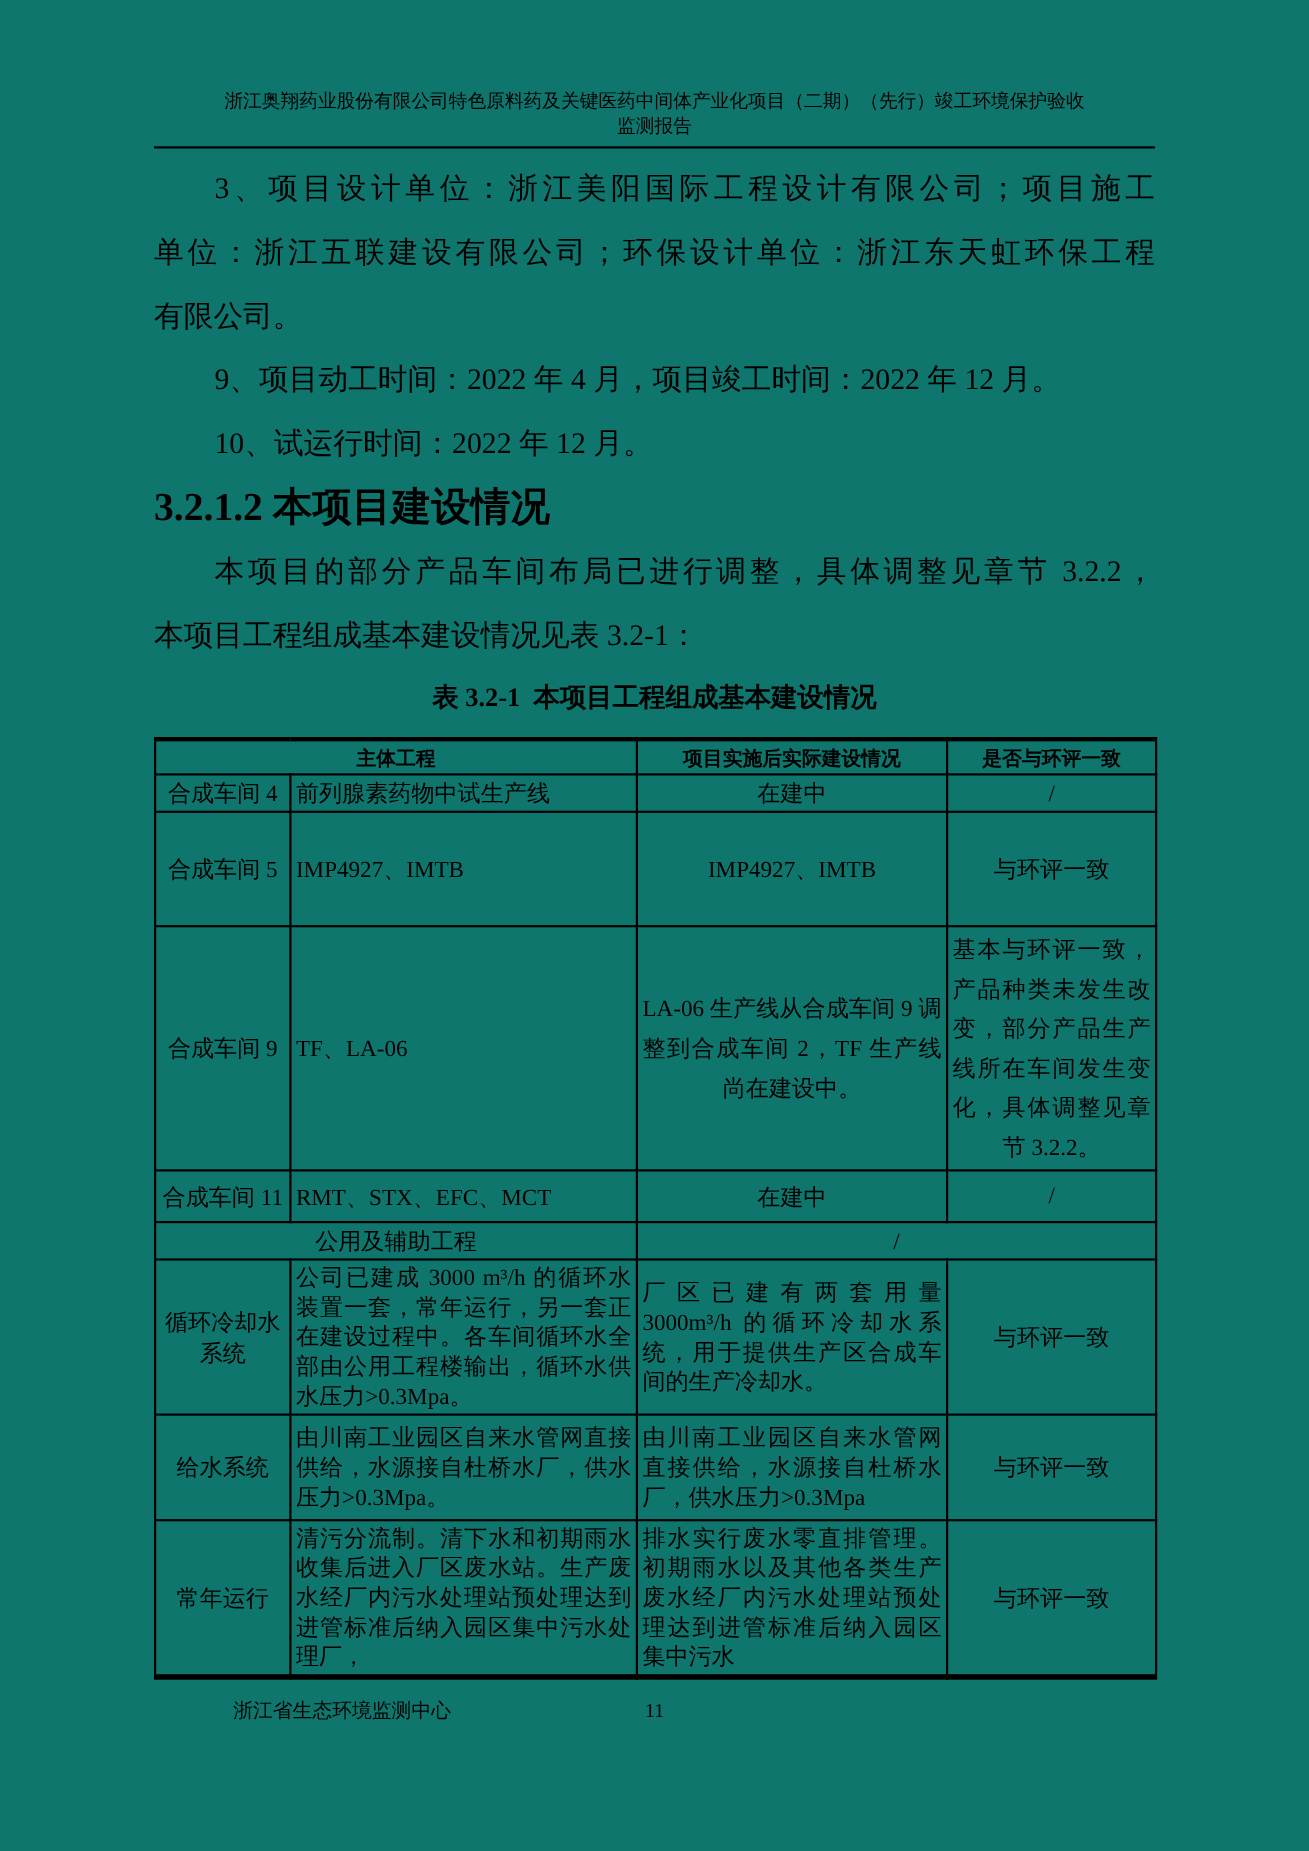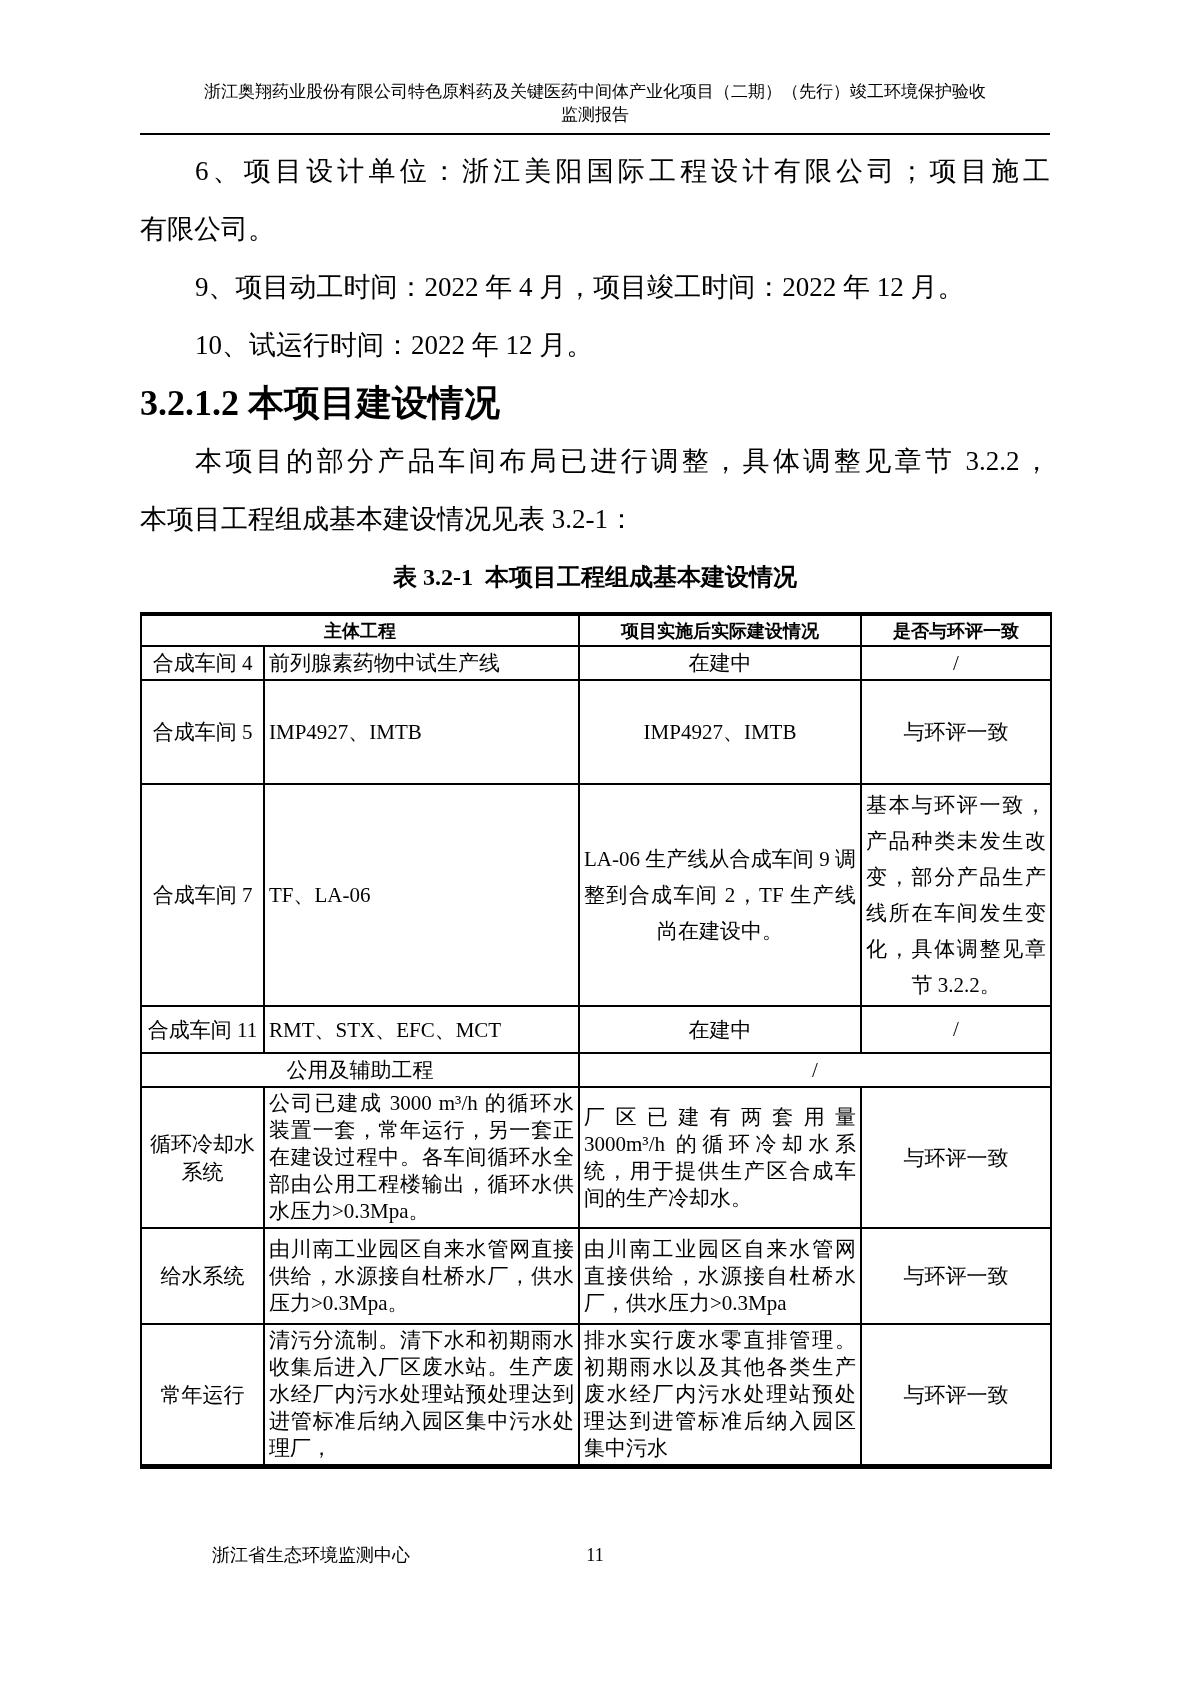--- a/index.html
+++ b/index.html
@@ -9,7 +9,7 @@
     width: 1190px;
     height: 1683px;
     margin: 0 auto;
-    background: #ffffff;
+    background: #0f766e;
     color: #000;
     font-family: "Liberation Serif", "DejaVu Serif", serif;
     overflow: hidden;

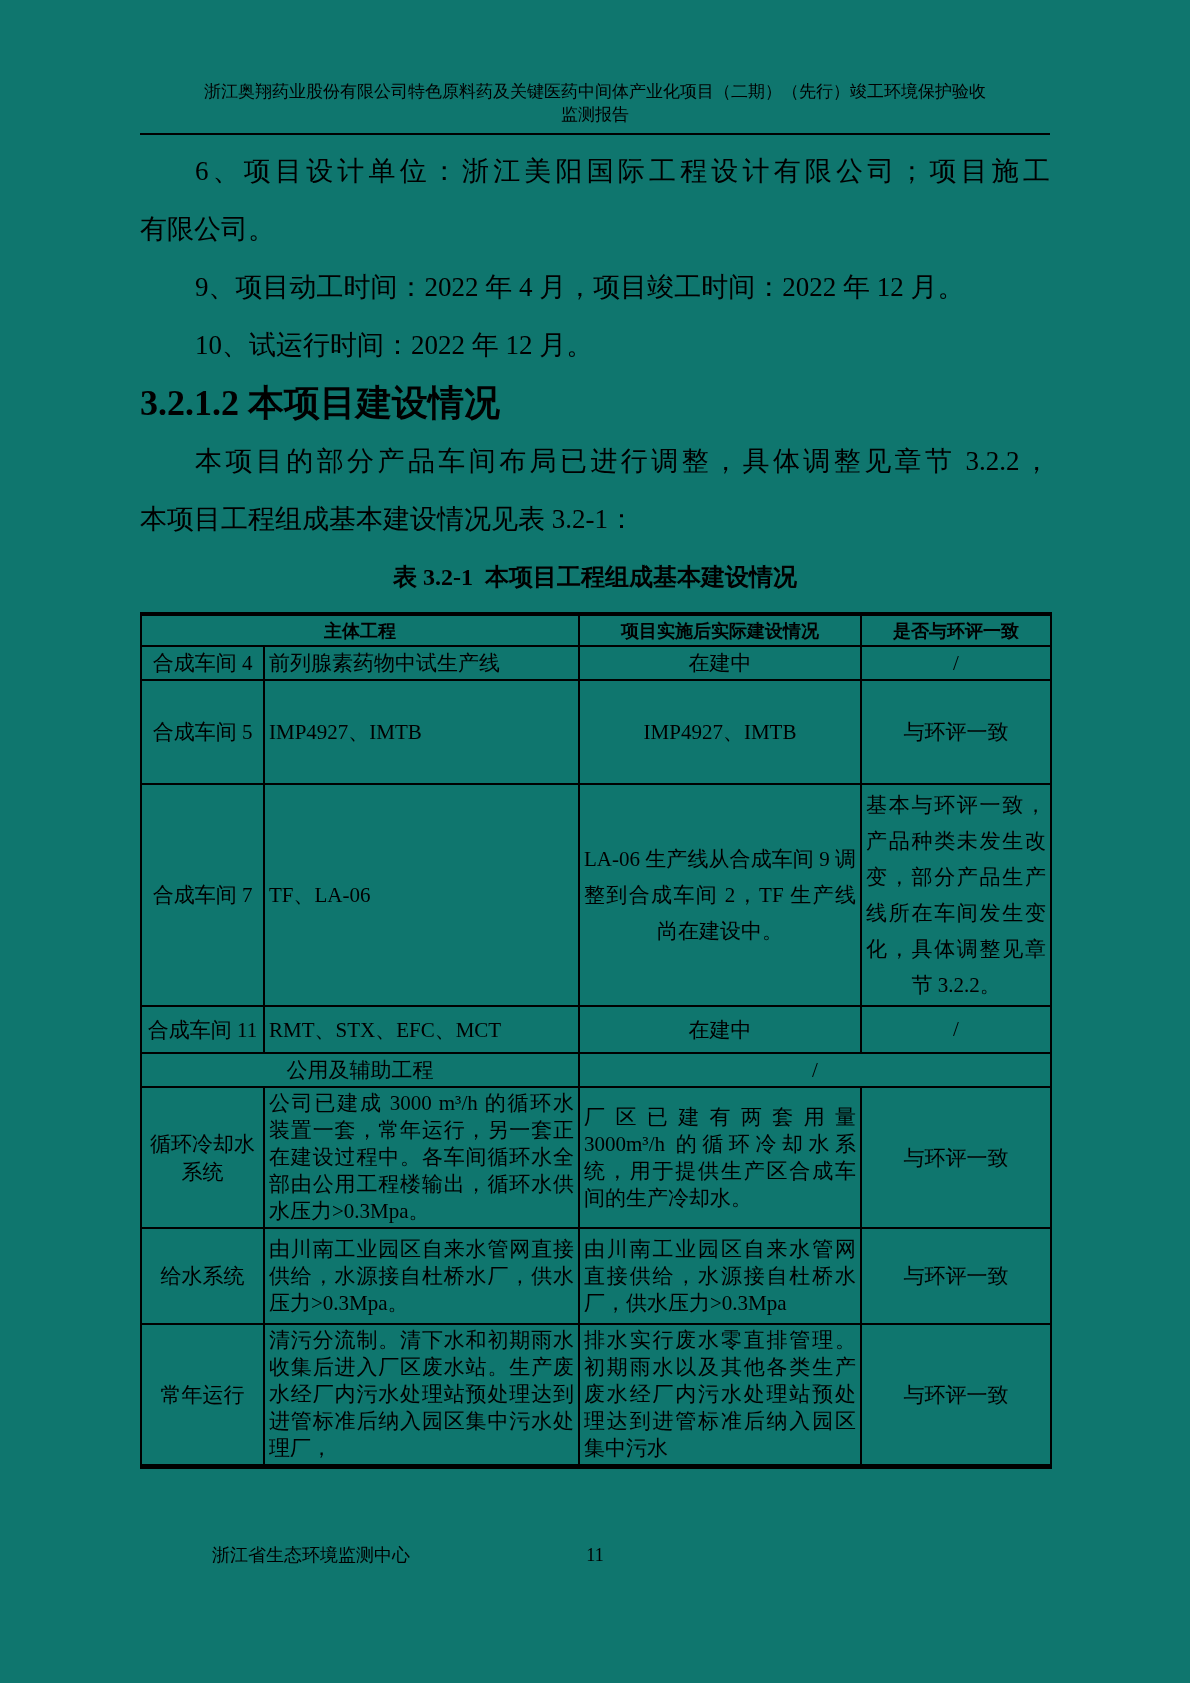--- a/index.html
+++ b/index.html
@@ -109,7 +109,7 @@
   <div class="content">
 
     <div class="para">
-      <div class="pline indent jlast">6、项目设计单位：浙江美阳国际工程设计有限公司；项目施工</div>
+      <div class="pline indent jlast">3、项目设计单位：浙江美阳国际工程设计有限公司；项目施工</div>
       <div class="pline">有限公司。</div>
     </div>
 

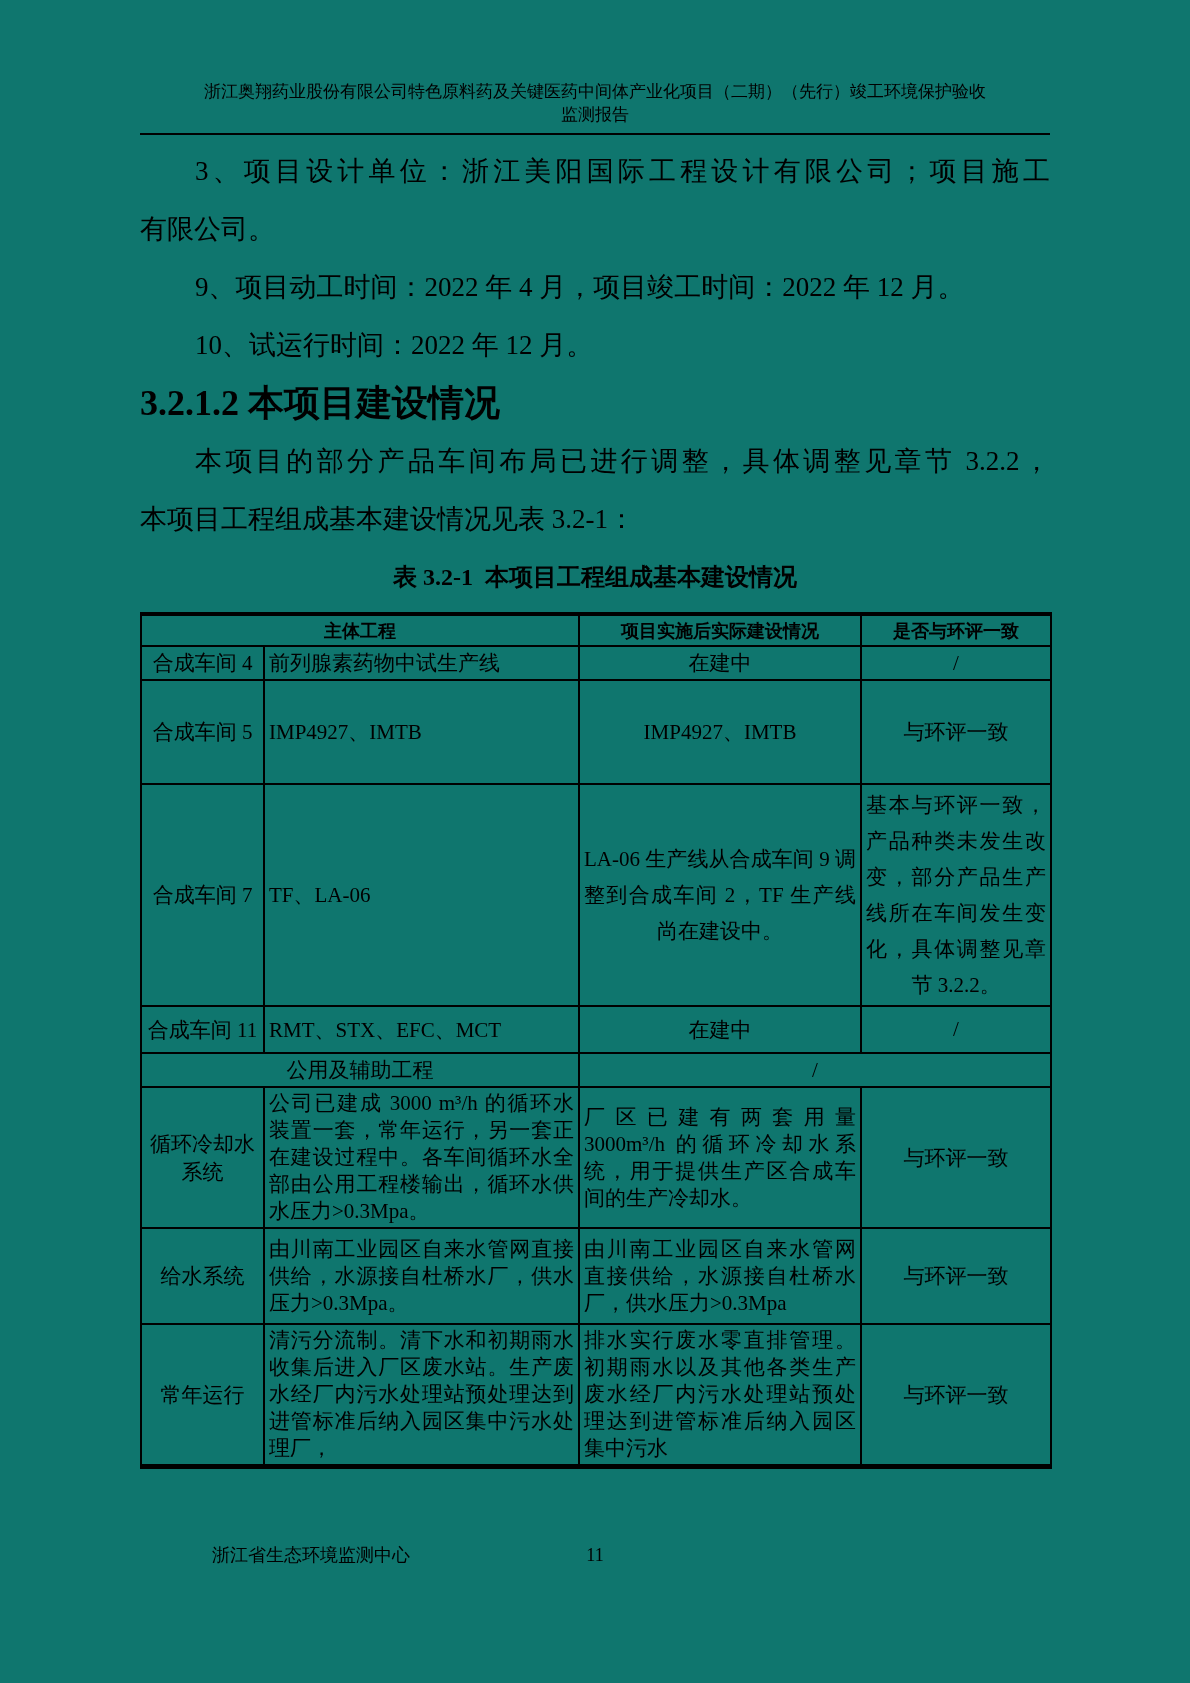--- a/index.html
+++ b/index.html
@@ -110,6 +110,7 @@
 
     <div class="para">
       <div class="pline indent jlast">3、项目设计单位：浙江美阳国际工程设计有限公司；项目施工</div>
+      <div class="pline jlast">单位：浙江五联建设有限公司；环保设计单位：浙江东天虹环保工程</div>
       <div class="pline">有限公司。</div>
     </div>
 

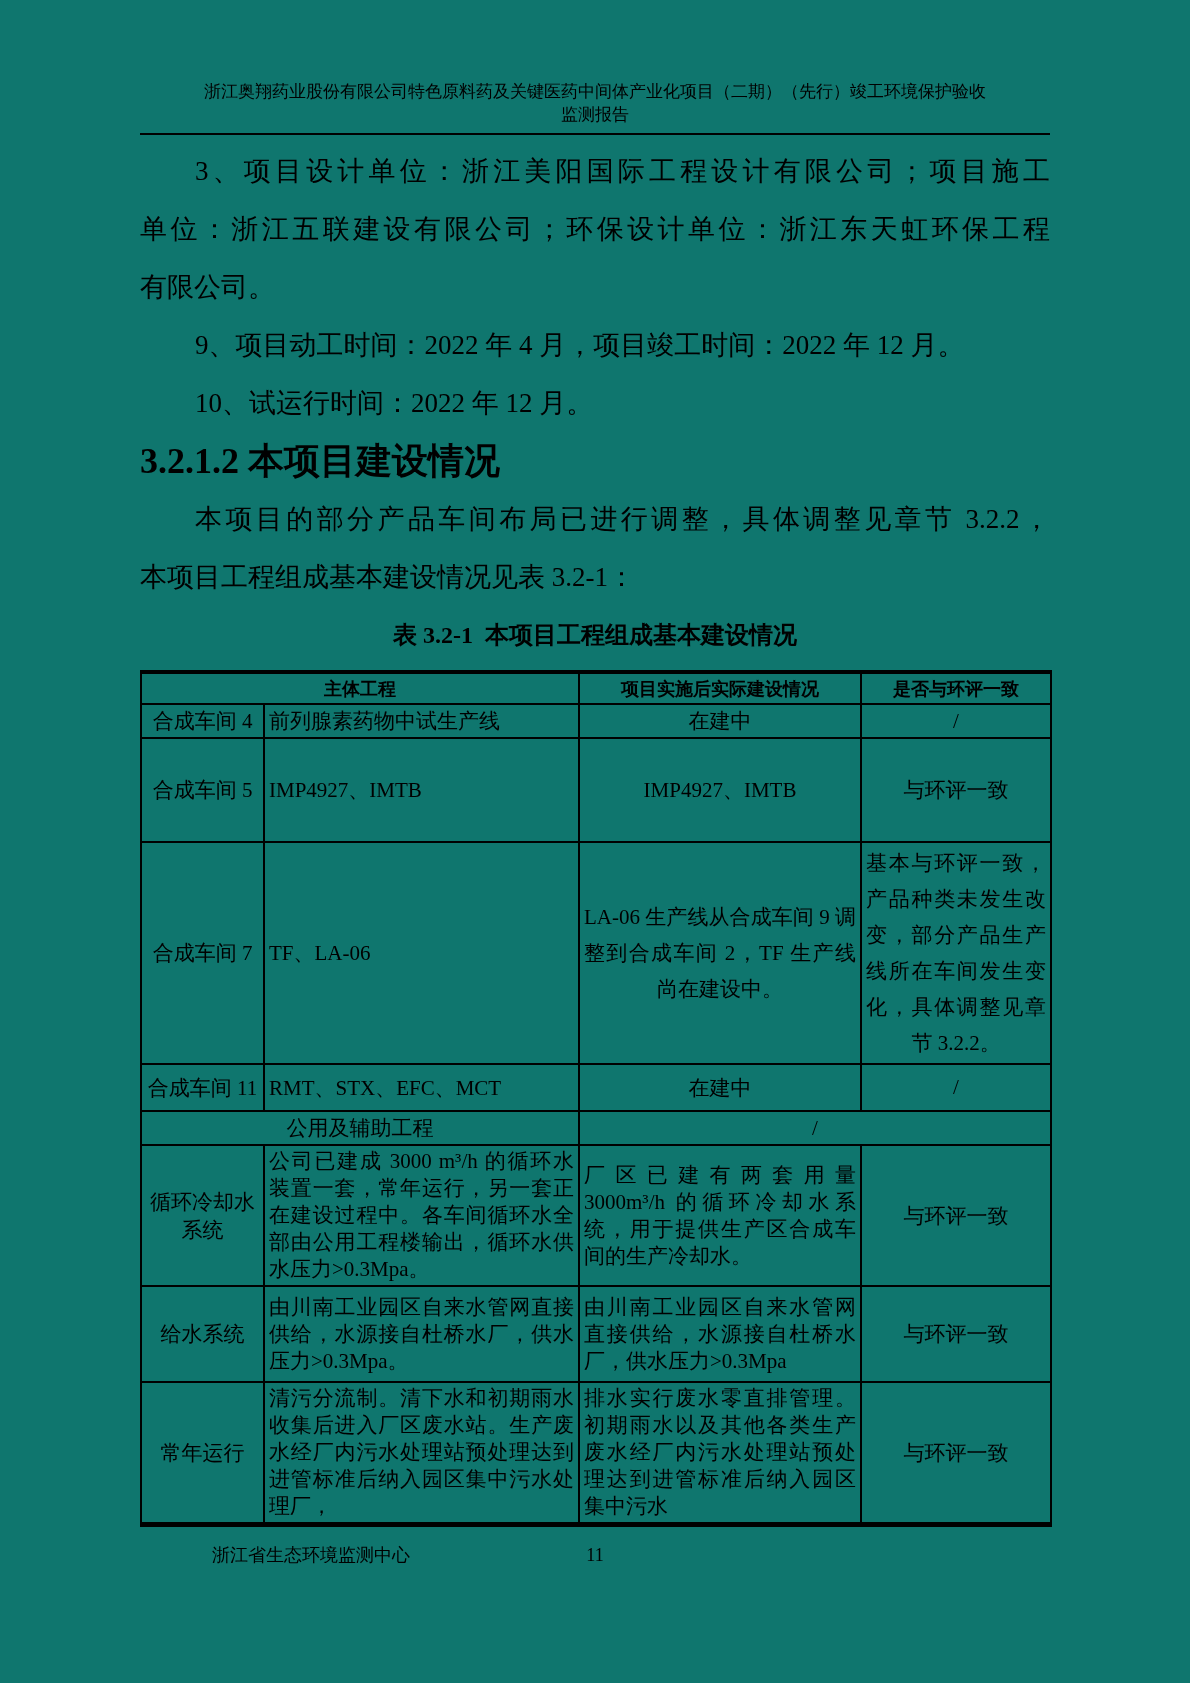--- a/index.html
+++ b/index.html
@@ -155,7 +155,7 @@
         </tr>
 
         <tr class="row-ws9">
-          <td class="cell-name">合成车间 7</td>
+          <td class="cell-name">合成车间 9</td>
           <td class="cell-left">TF、LA-06</td>
           <td class="cell-just-center">LA-06 生产线从合成车间 9 调整到合成车间 2，TF 生产线尚在建设中。</td>
           <td class="cell-just-center">基本与环评一致，产品种类未发生改变，部分产品生产线所在车间发生变化，具体调整见章节 3.2.2。</td>

